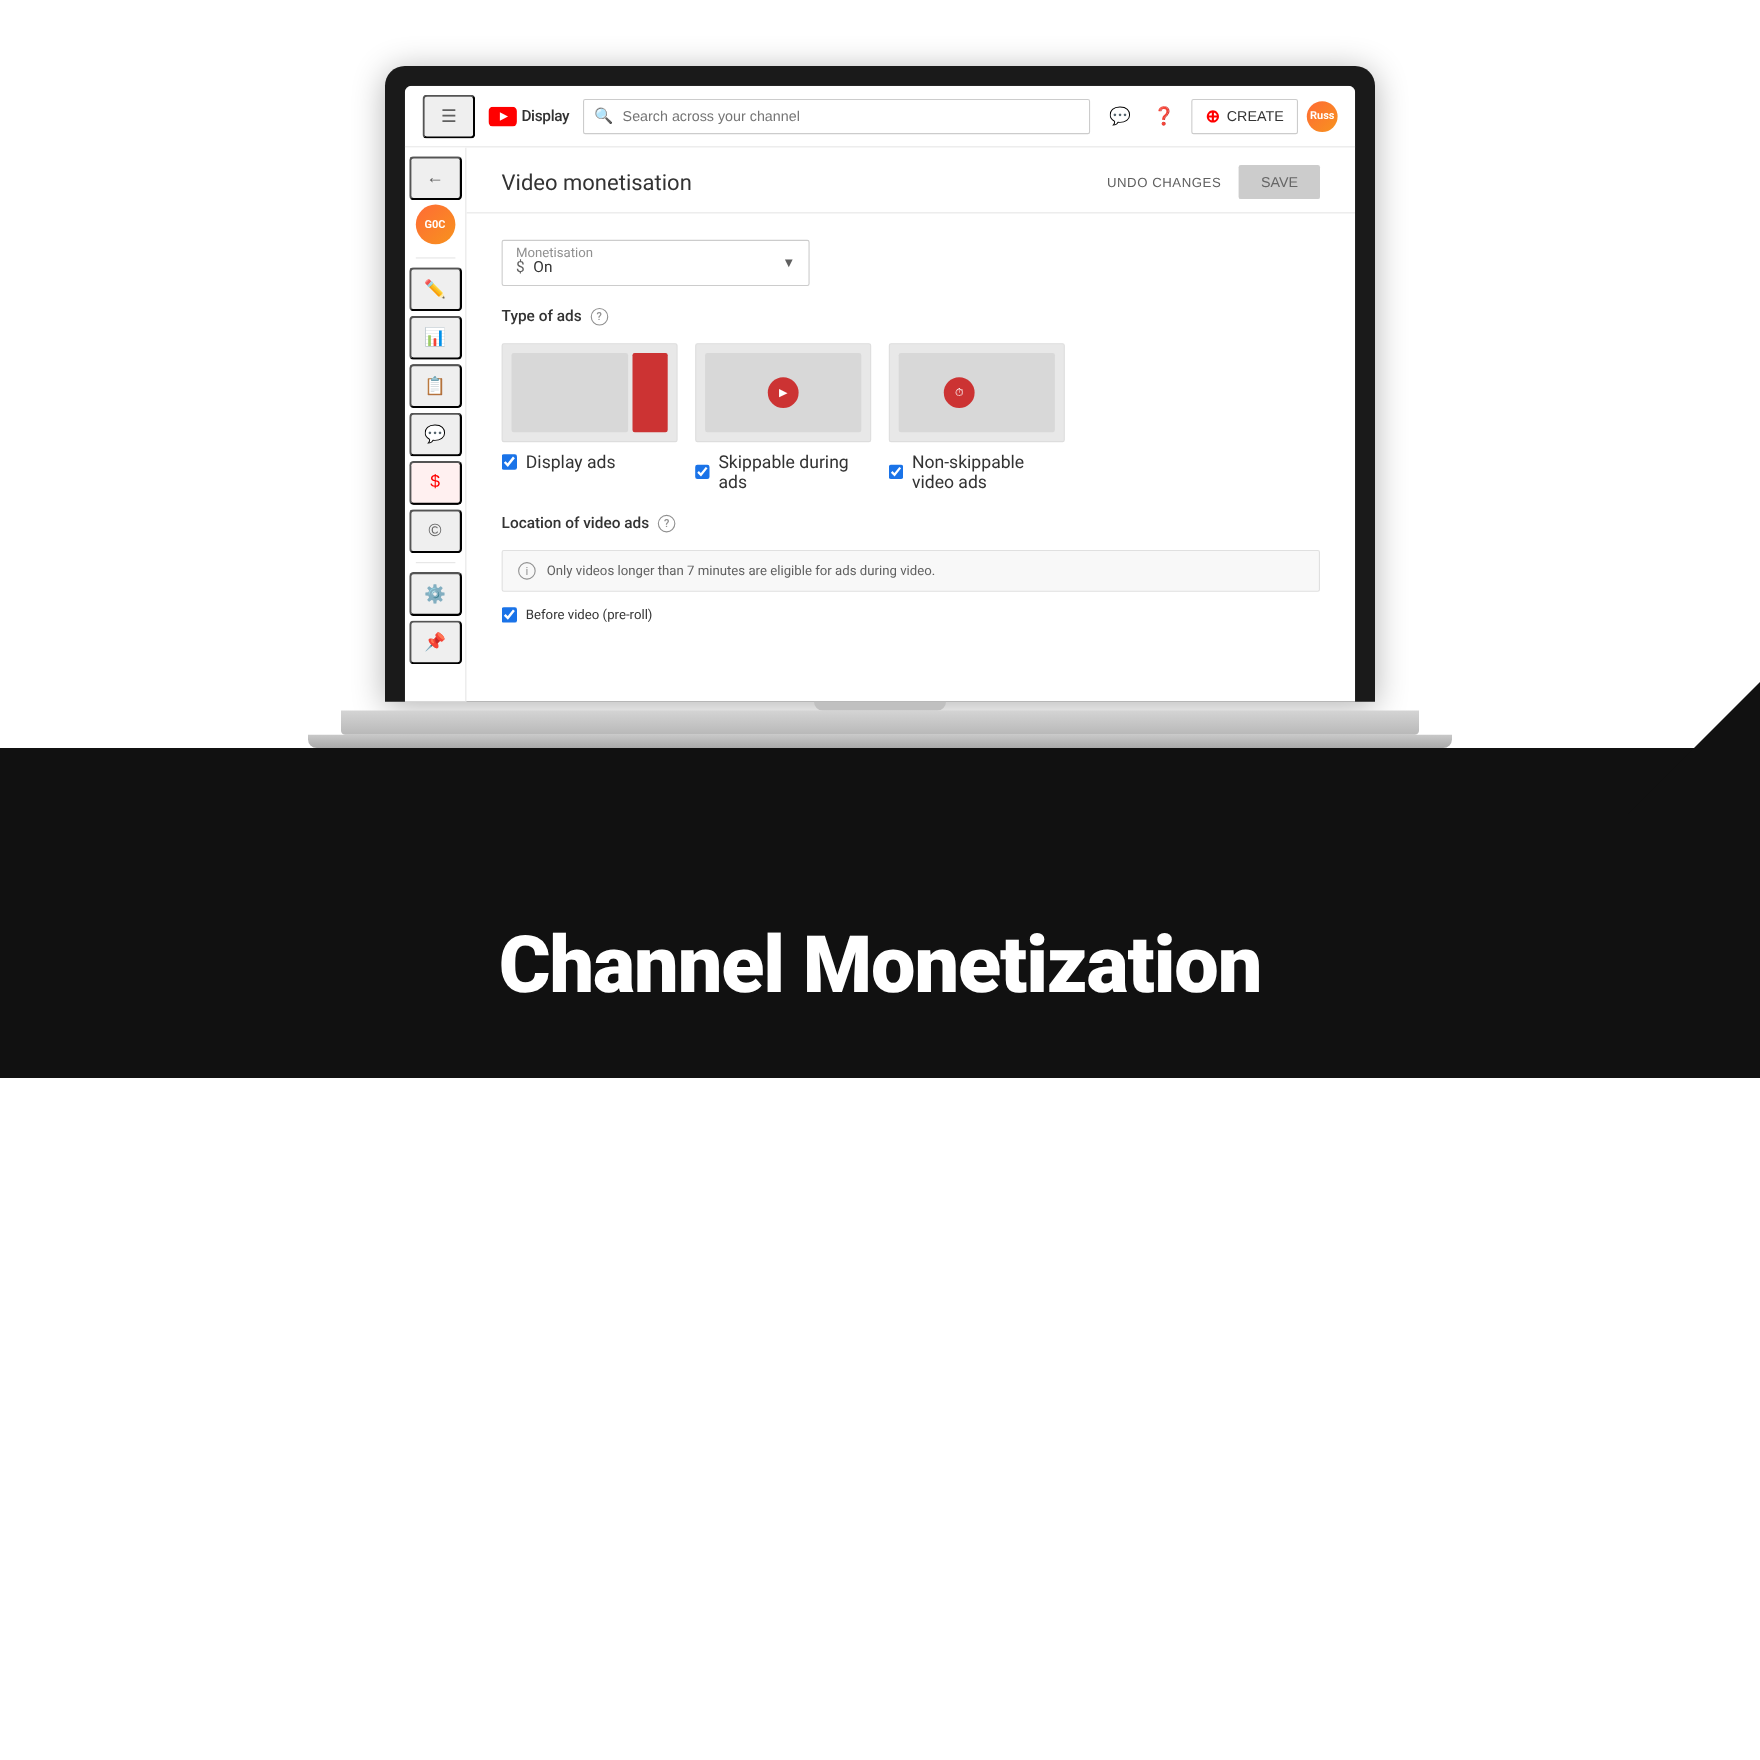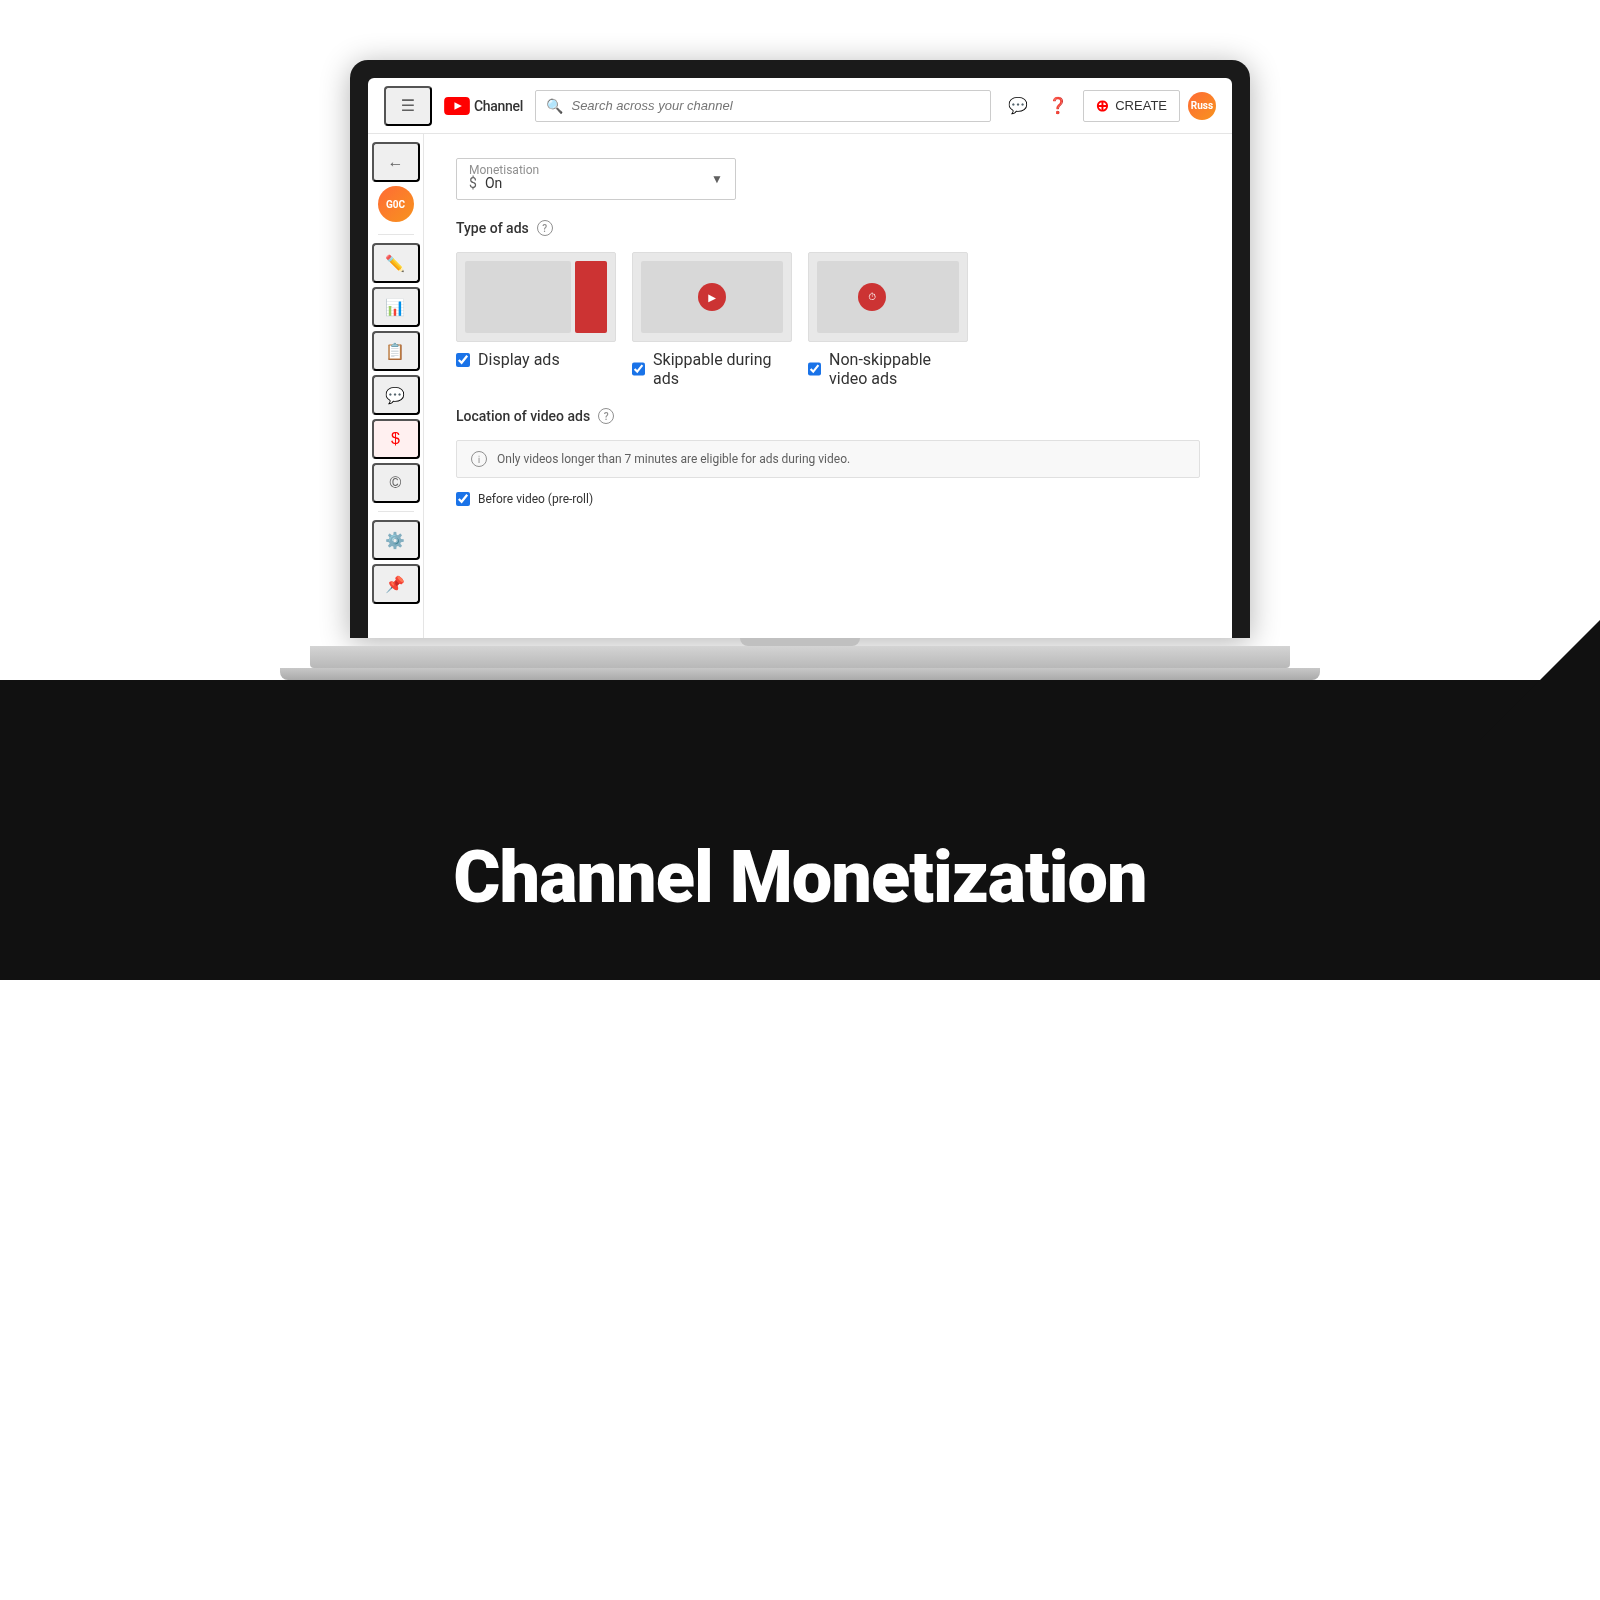--- a/index.html
+++ b/index.html
@@ -601,7 +601,7 @@
               <rect width="90" height="63" rx="14" fill="#FF0000"></rect>
               <polygon points="36,18 36,45 62,31.5" fill="white"></polygon>
             </svg>
-            <span class="studio-text">Channel</span>
+            <span class="studio-text">Display</span>
           </div>
 
           <div class="search-bar">

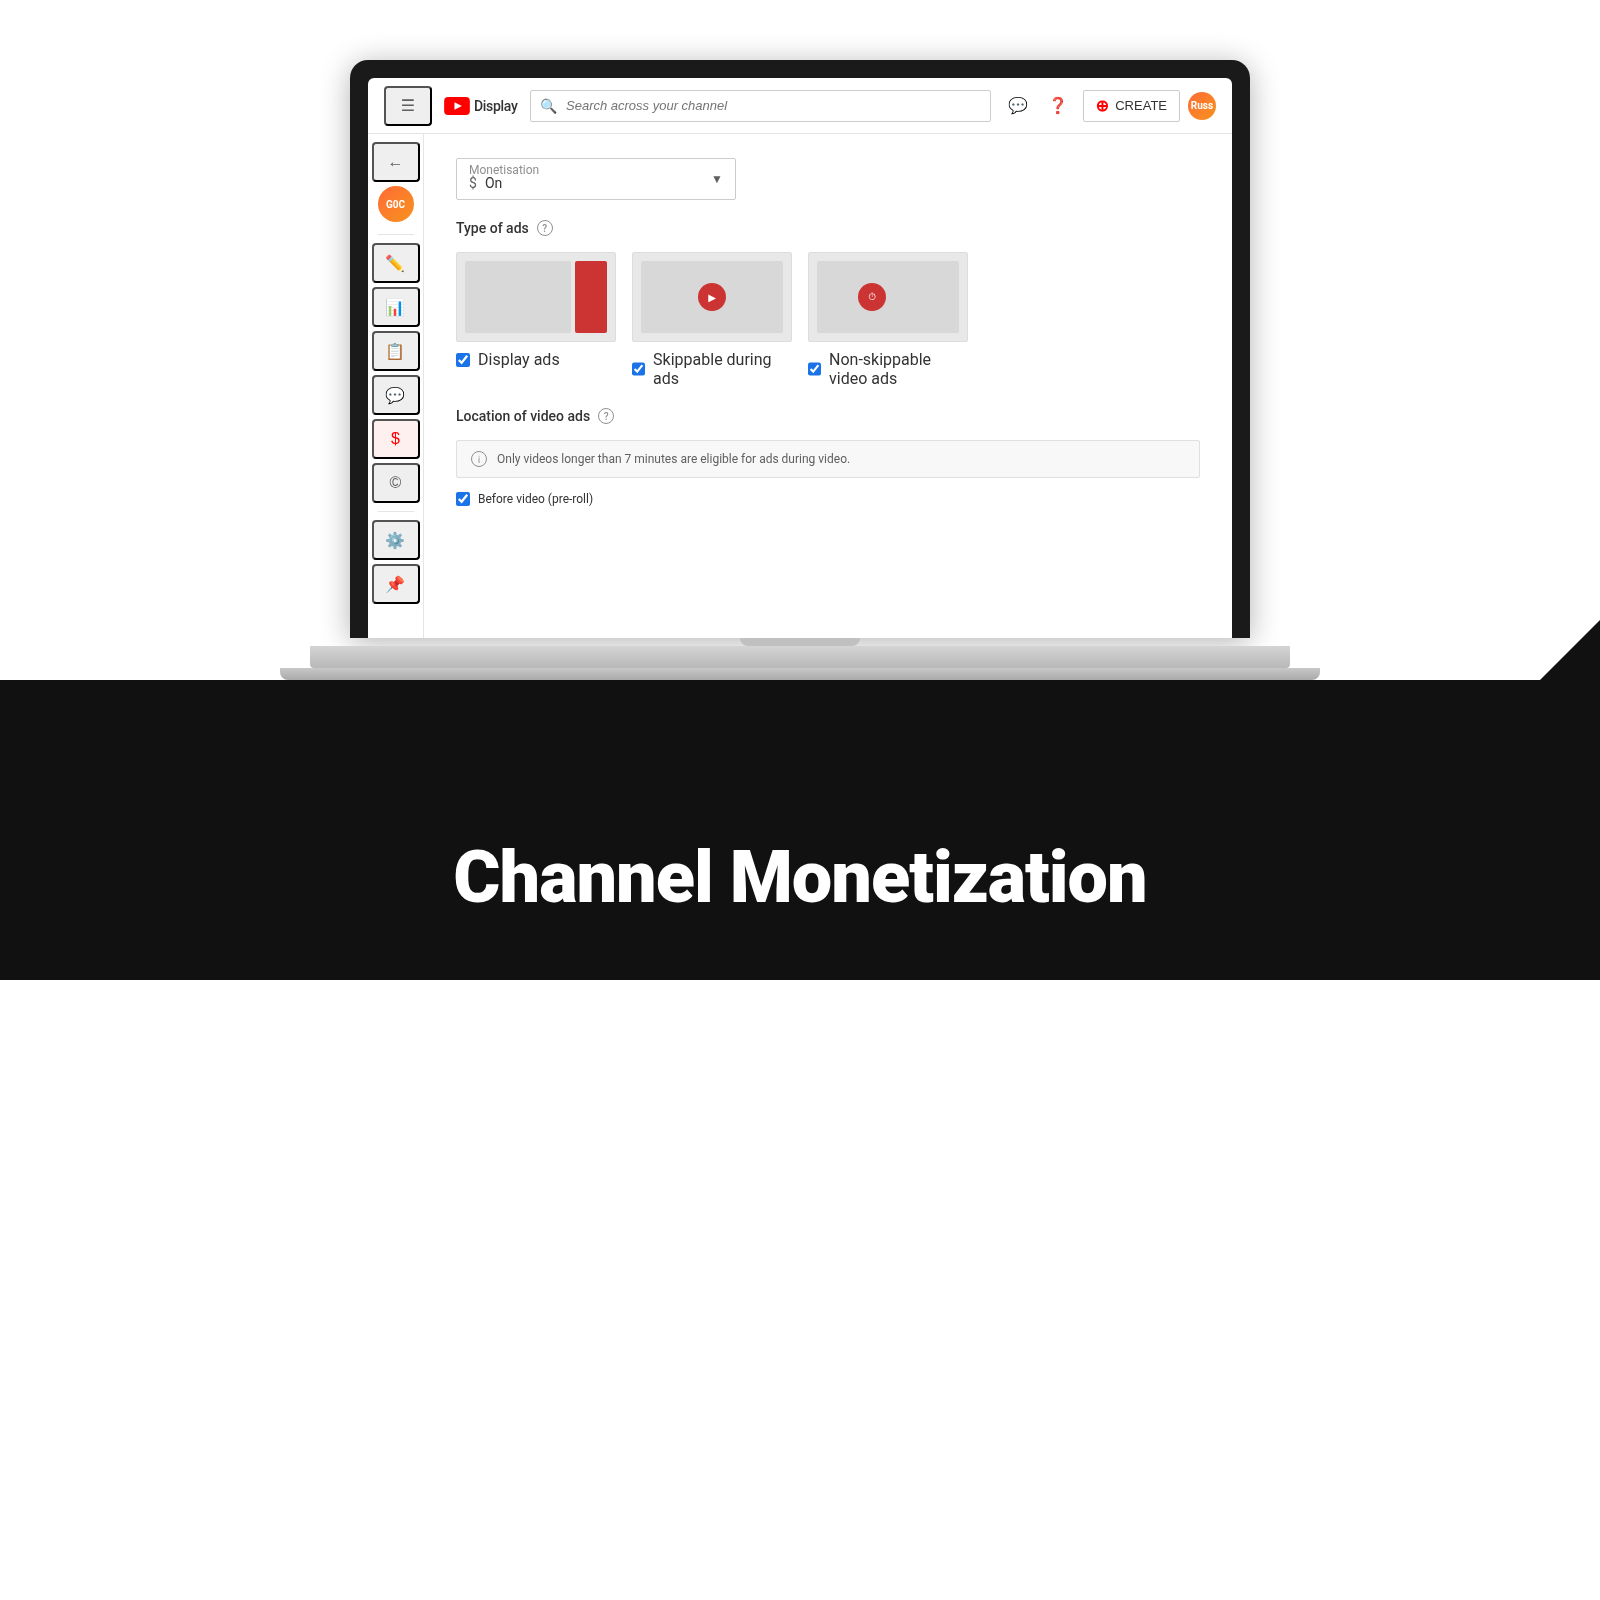--- a/index.html
+++ b/index.html
@@ -130,7 +130,6 @@
       color: #1d4ed8;
       width: 100%;
       background: transparent;
-      font-style: italic;
     }
 
     .nav-actions {

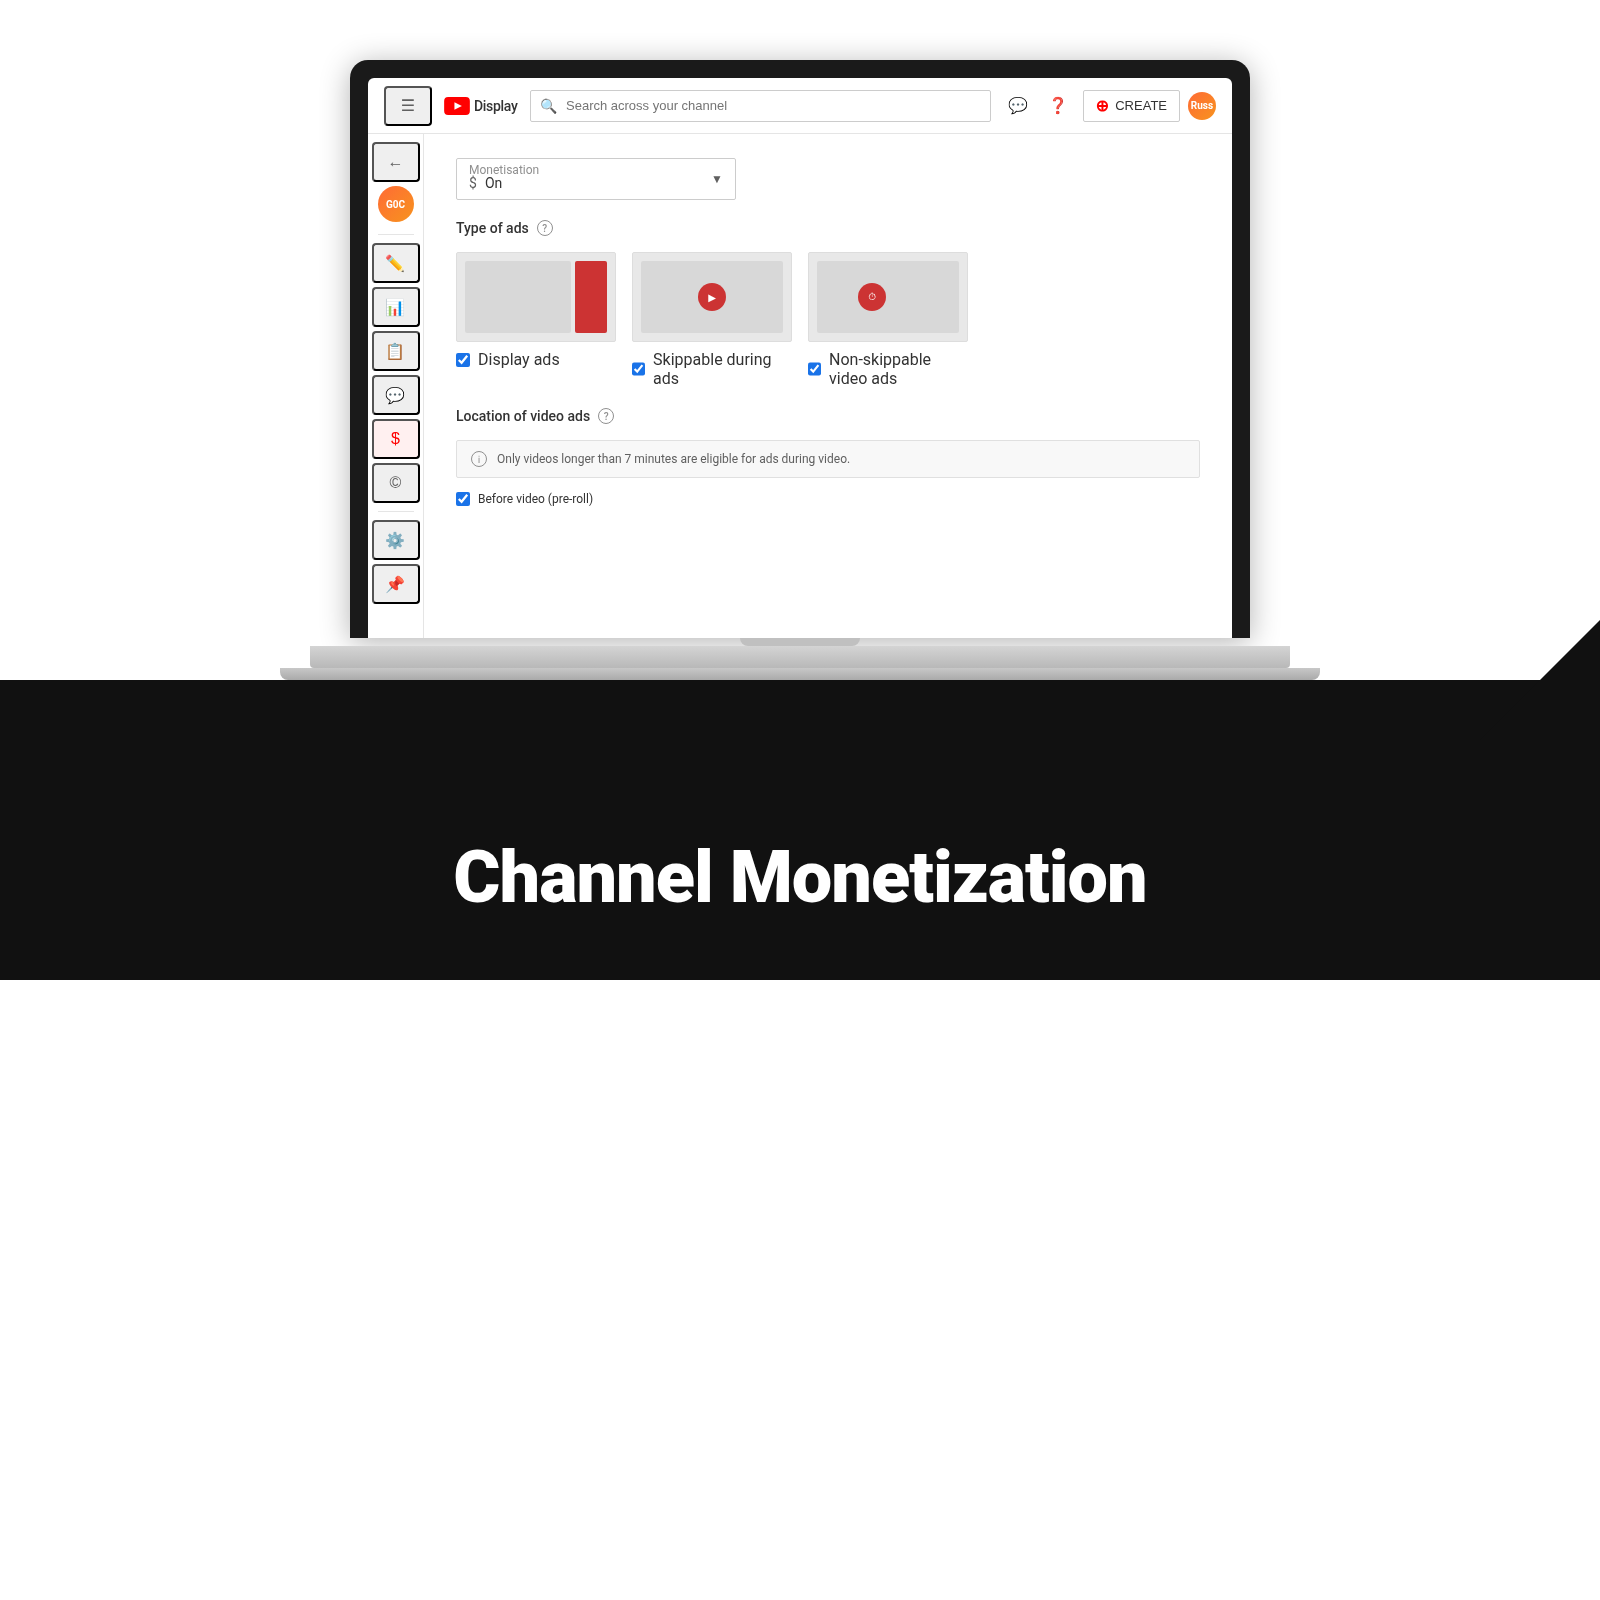--- a/index.html
+++ b/index.html
@@ -640,6 +640,13 @@
 
           <div class="content-area">
 
+            <div class="page-header">
+              <h1 class="page-title">Video monetisation</h1>
+              <div class="header-actions">
+                <button class="undo-btn">UNDO CHANGES</button>
+                <button class="save-btn">SAVE</button>
+              </div>
+            </div>
 
             <div class="content-body">
 

